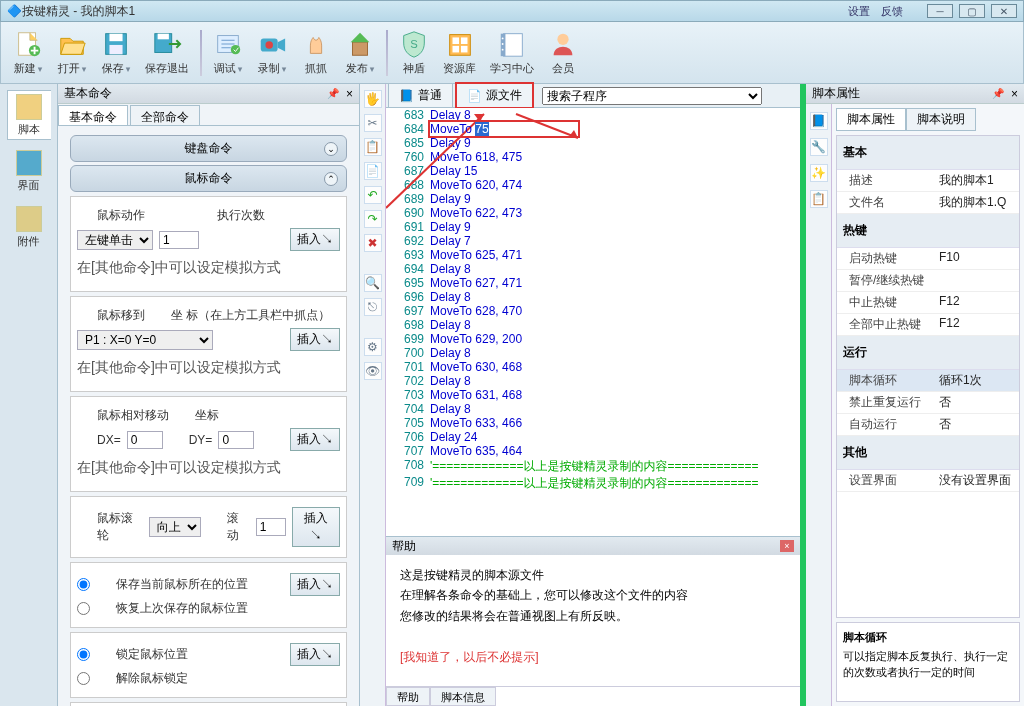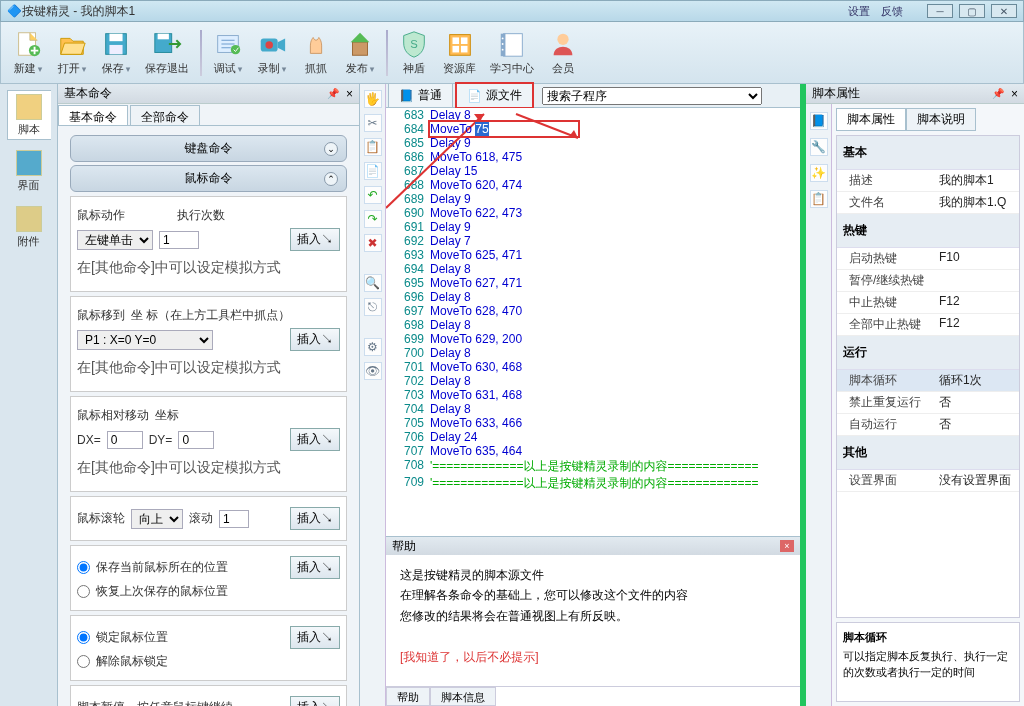--- a/index.html
+++ b/index.html
@@ -396,7 +396,7 @@
             <div class="codeline">Delay 9</div>
           </div>
           <div class="coderow">
-            <div class="ln">686</div>
+            <div class="ln">760</div>
             <div class="codeline">MoveTo 618, 475</div>
           </div>
           <div class="coderow">

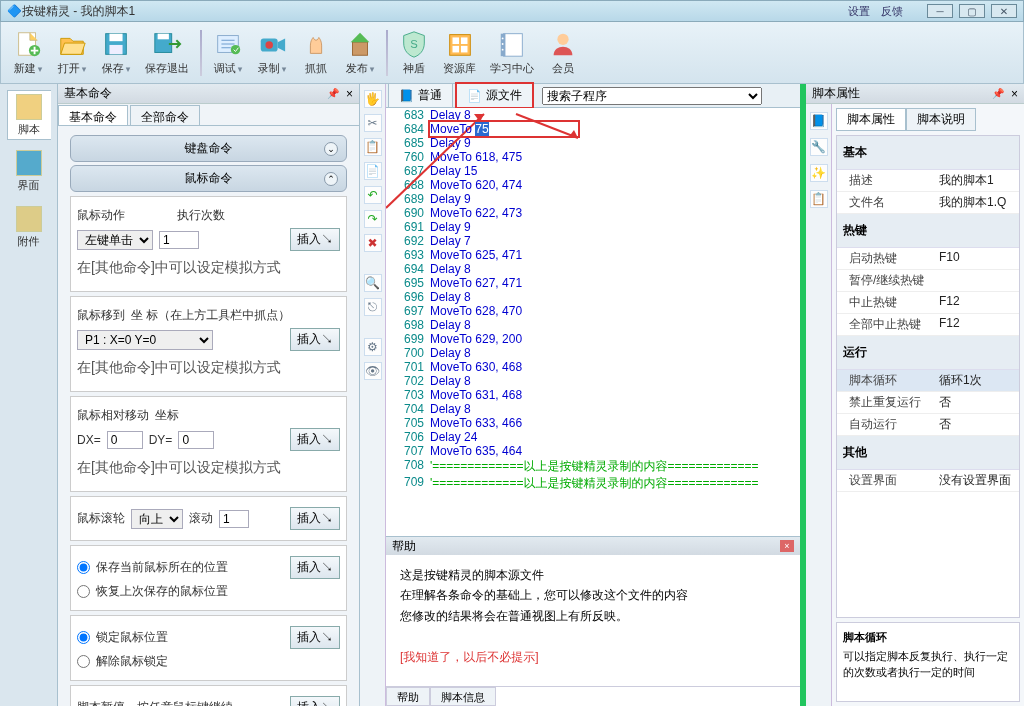--- a/index.html
+++ b/index.html
@@ -33,7 +33,7 @@
 .cmdgroup .exp { position:absolute;right:8px;width:14px;height:14px;border:1px solid #89a;border-radius:8px;background:#eef4f8;font-size:9px;display:flex;align-items:center;justify-content:center; }
 .cmdform { border:1px solid #ccc; background:#fff; margin:4px 6px; padding:6px; font-size:12px; }
 .cmdform .row { display:flex; align-items:center; gap:6px; margin:4px 0; }
-.cmdform label { color:#333; }
+.cmdform label { color:#333;margin-left:20px; }
 .cmdform select, .cmdform input[type=text] { font-size:12px; padding:1px 3px; border:1px solid #aab; }
 .insertbtn { background:linear-gradient(#f4f8fb,#dde6ee); border:1px solid #8aa; padding:2px 6px; font-size:12px; margin-left:auto; }
 .notetxt { font-size:14px; color:#555; margin:8px 0; }

